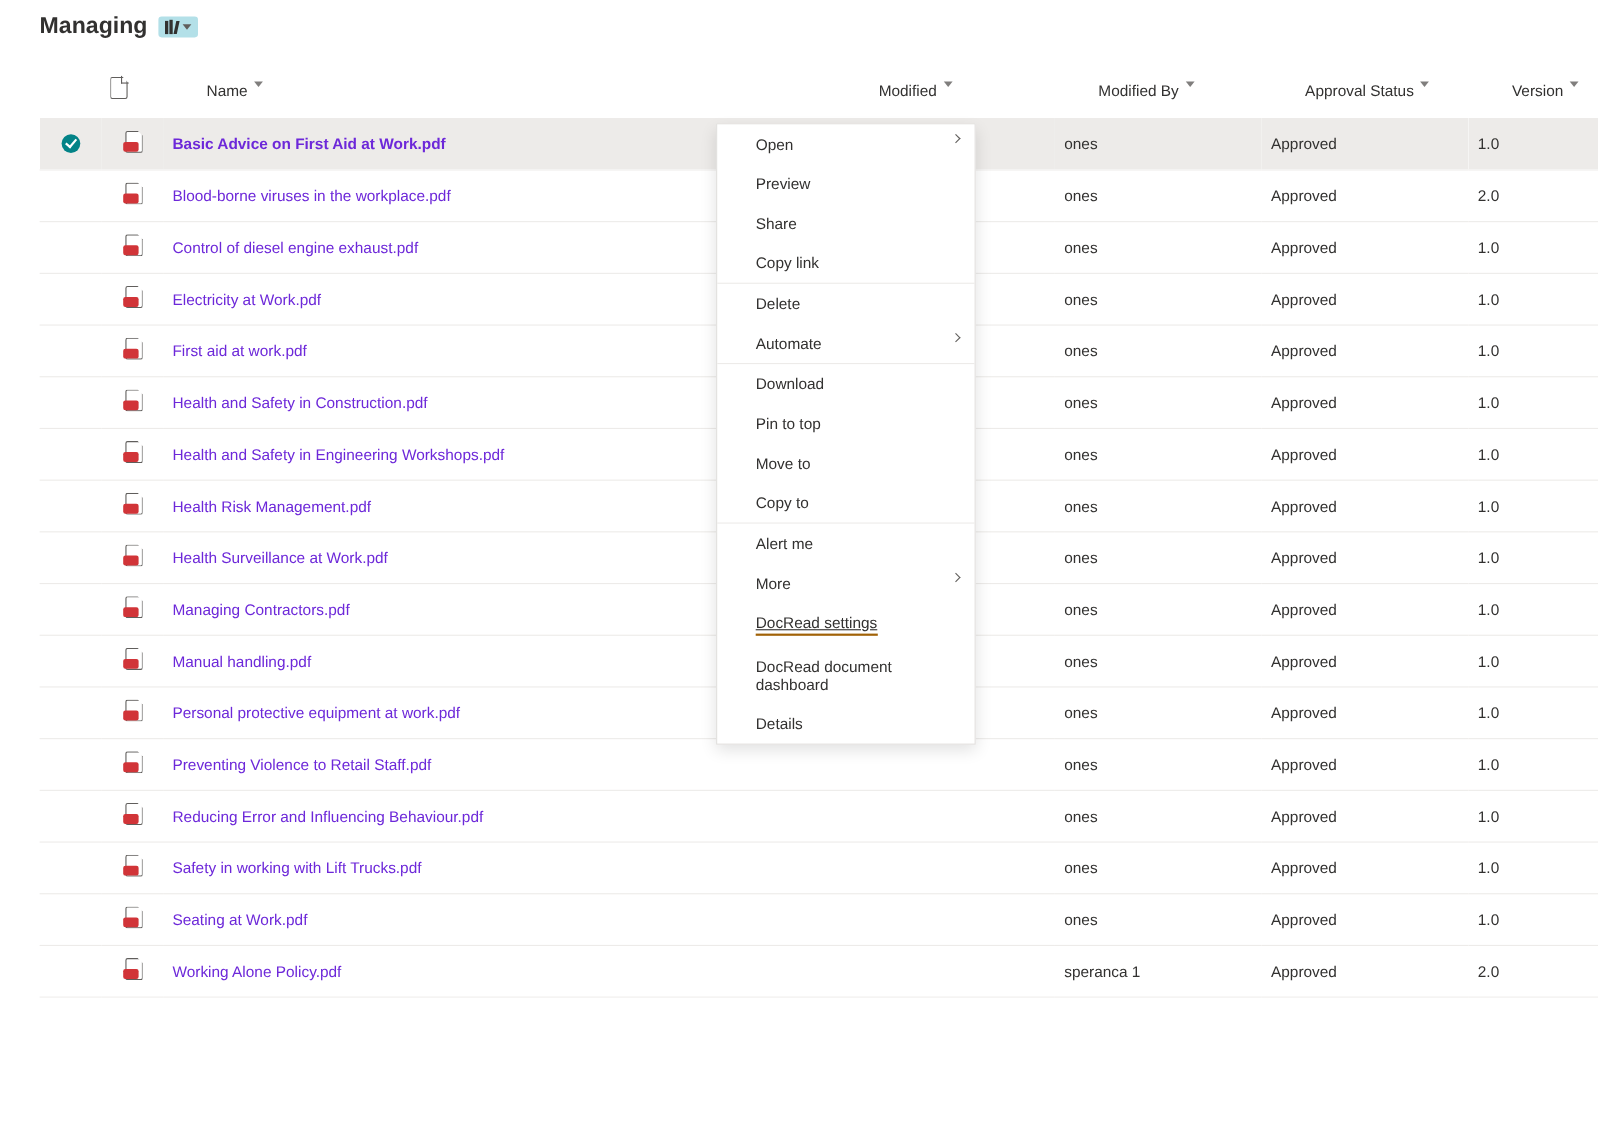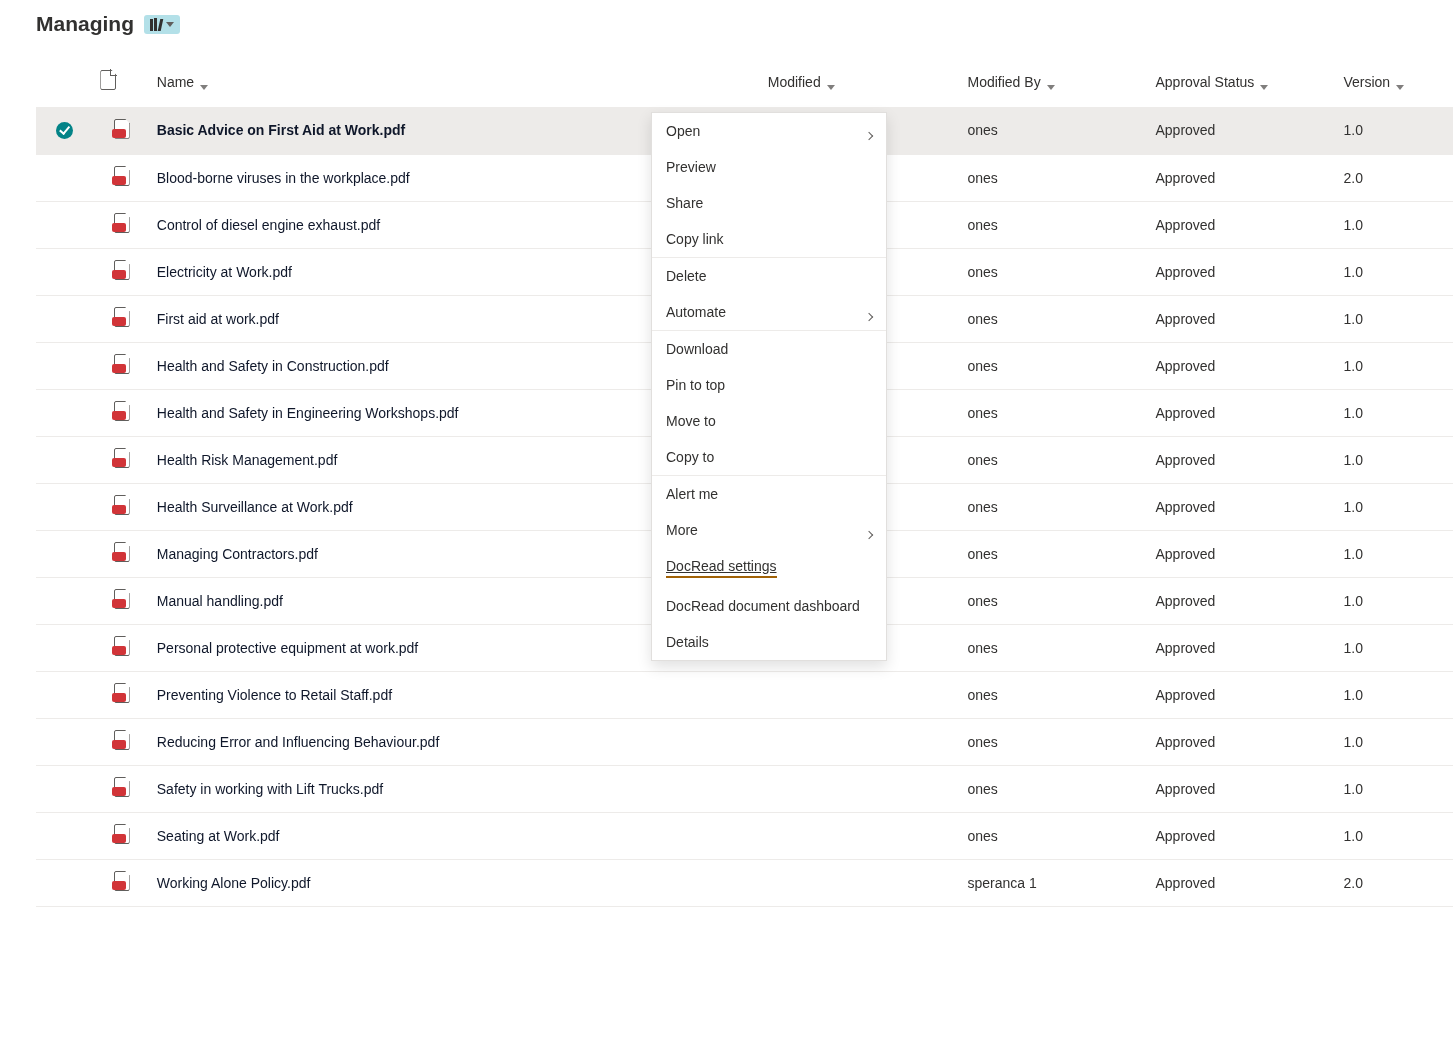--- a/index.html
+++ b/index.html
@@ -68,9 +68,10 @@
   }
   .col-sort {
     display: inline-flex;
-    align-items: flex-end;
+    align-items: flex-start;
     gap: 6px;
     cursor: pointer;
+    margin-left: 31px;
   }
   .col-sort .chev-down { border-top-color:#605e5c; opacity:.8;}
   table.list td {

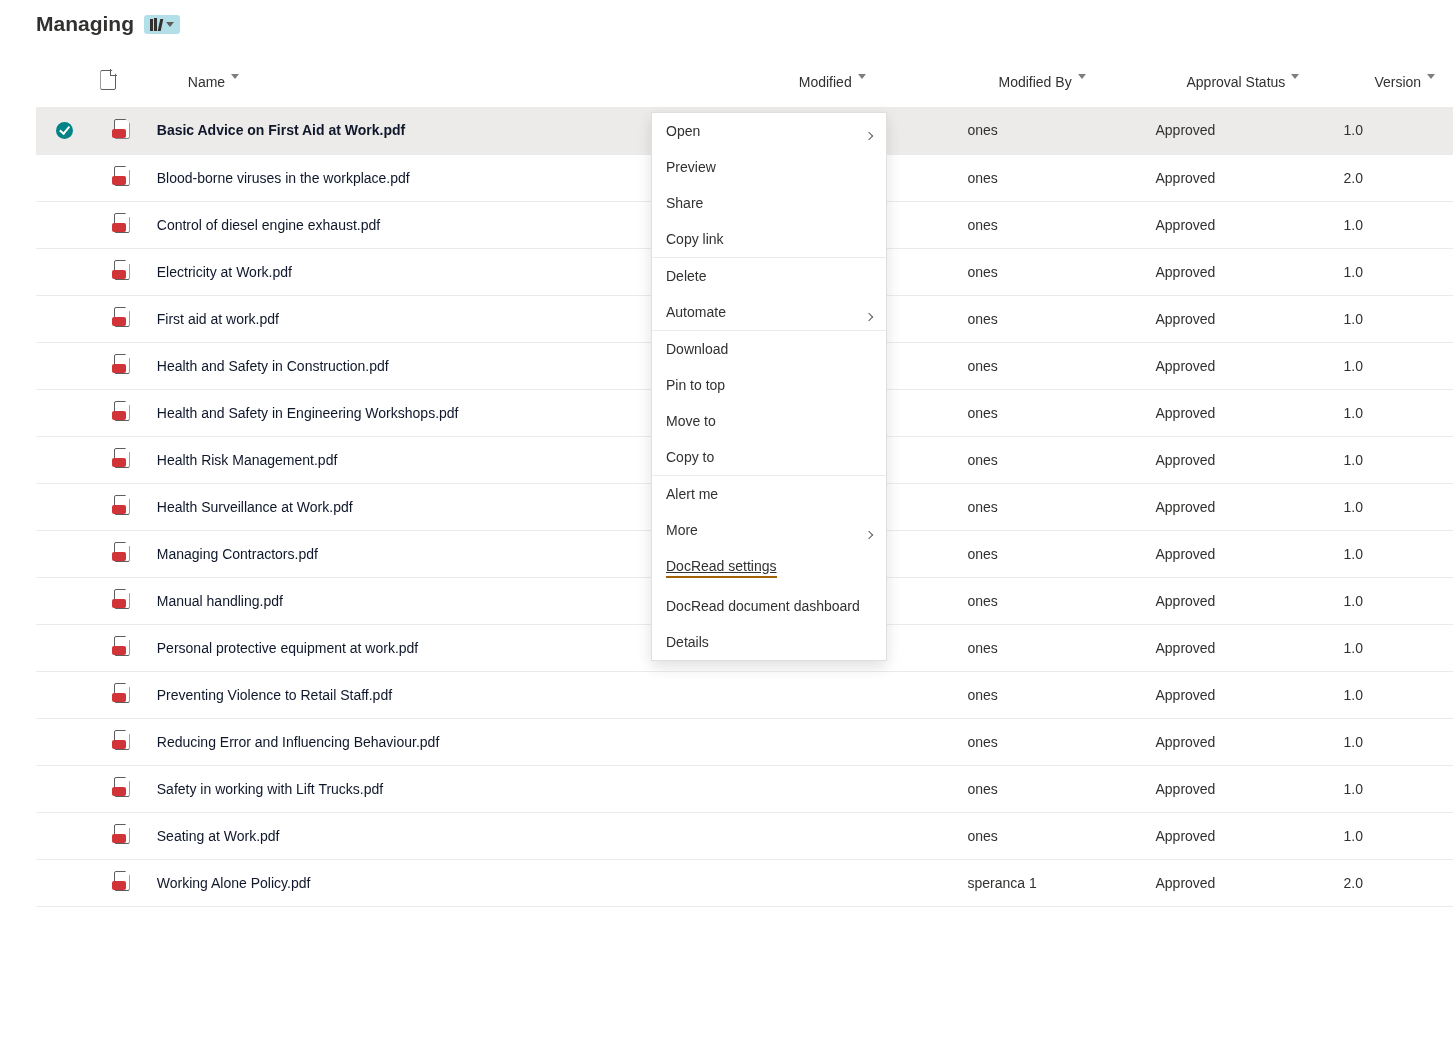--- a/index.html
+++ b/index.html
@@ -143,7 +143,7 @@
   .more-icon{letter-spacing:1px; font-weight:600;}
 
   .name-cell{display:flex; align-items:center;}
-  .file-name{ color:#0f172a; }
+  .file-name{ color:#6d28d9; }
 
   .flex-fill{flex:1;}
 

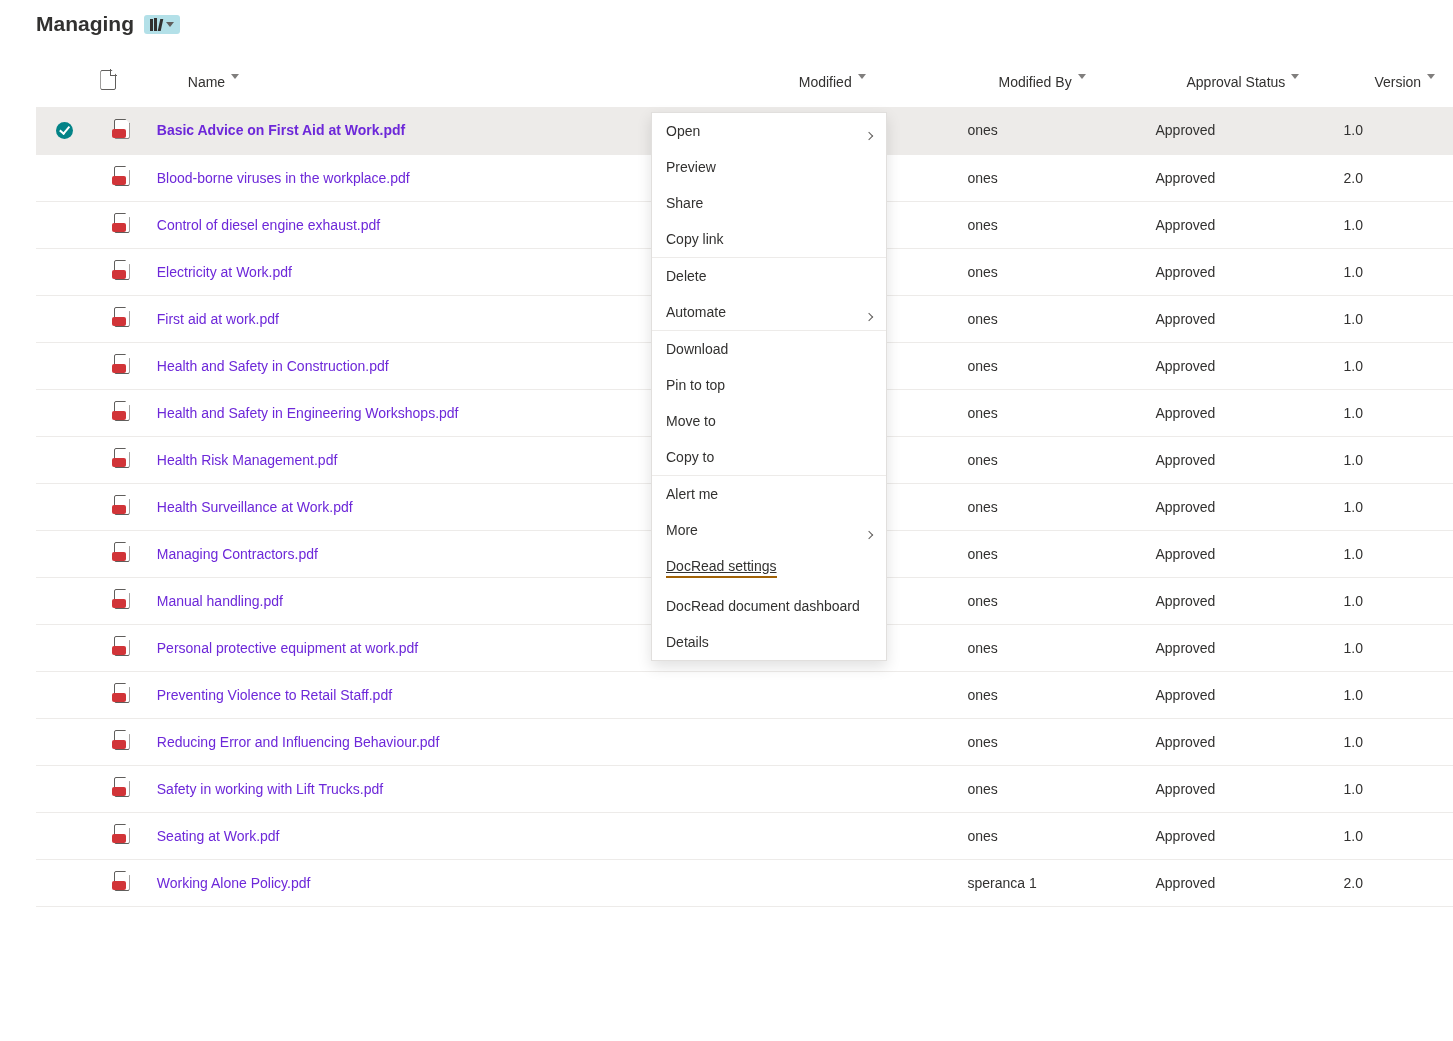--- a/index.html
+++ b/index.html
@@ -159,9 +159,10 @@
     z-index:10;
   }
   .menu-item{
-    display:flex; align-items:flex-end; justify-content:space-between;
+    display:flex; align-items:flex-start; justify-content:space-between;
     padding:10px 14px;
     cursor:pointer;
+    margin-left:21px;
   }
   .menu-sep{height:1px;background:#edebe9;margin:0;}
   .menu-chev{

